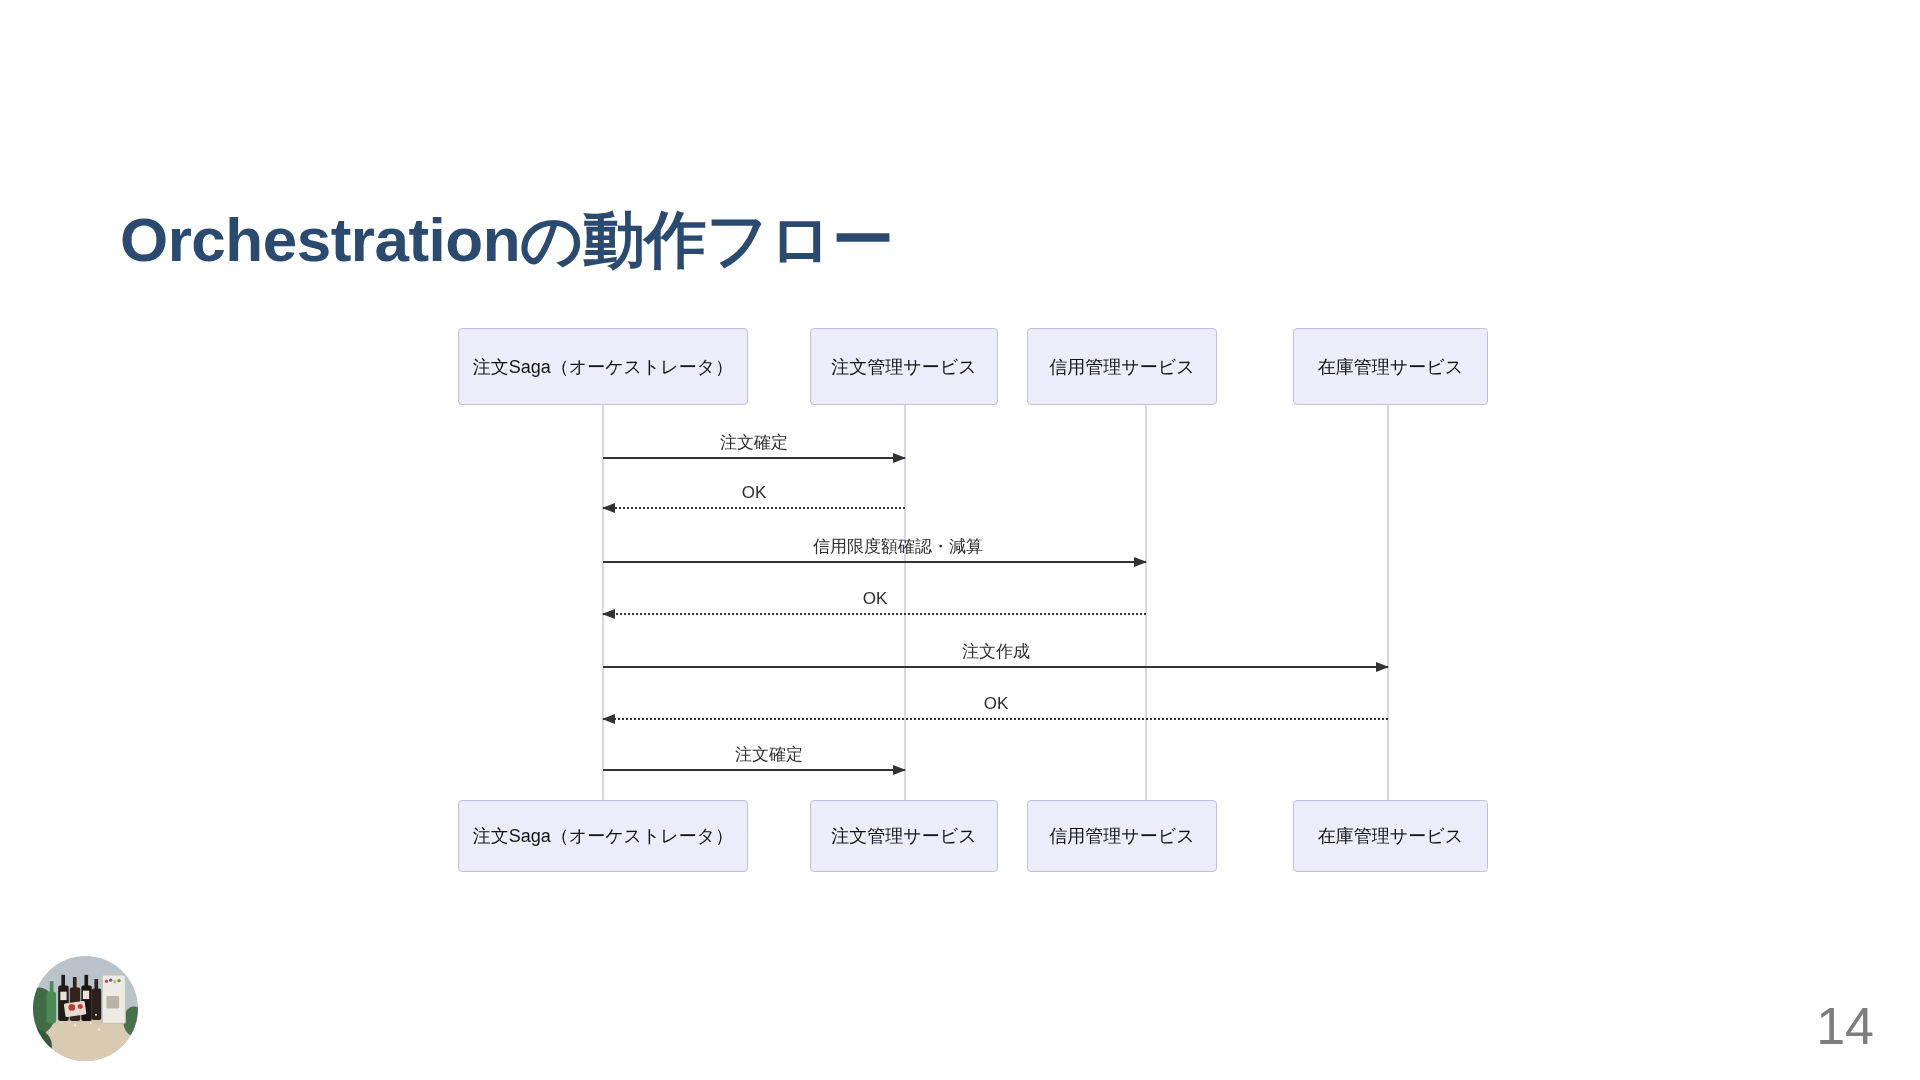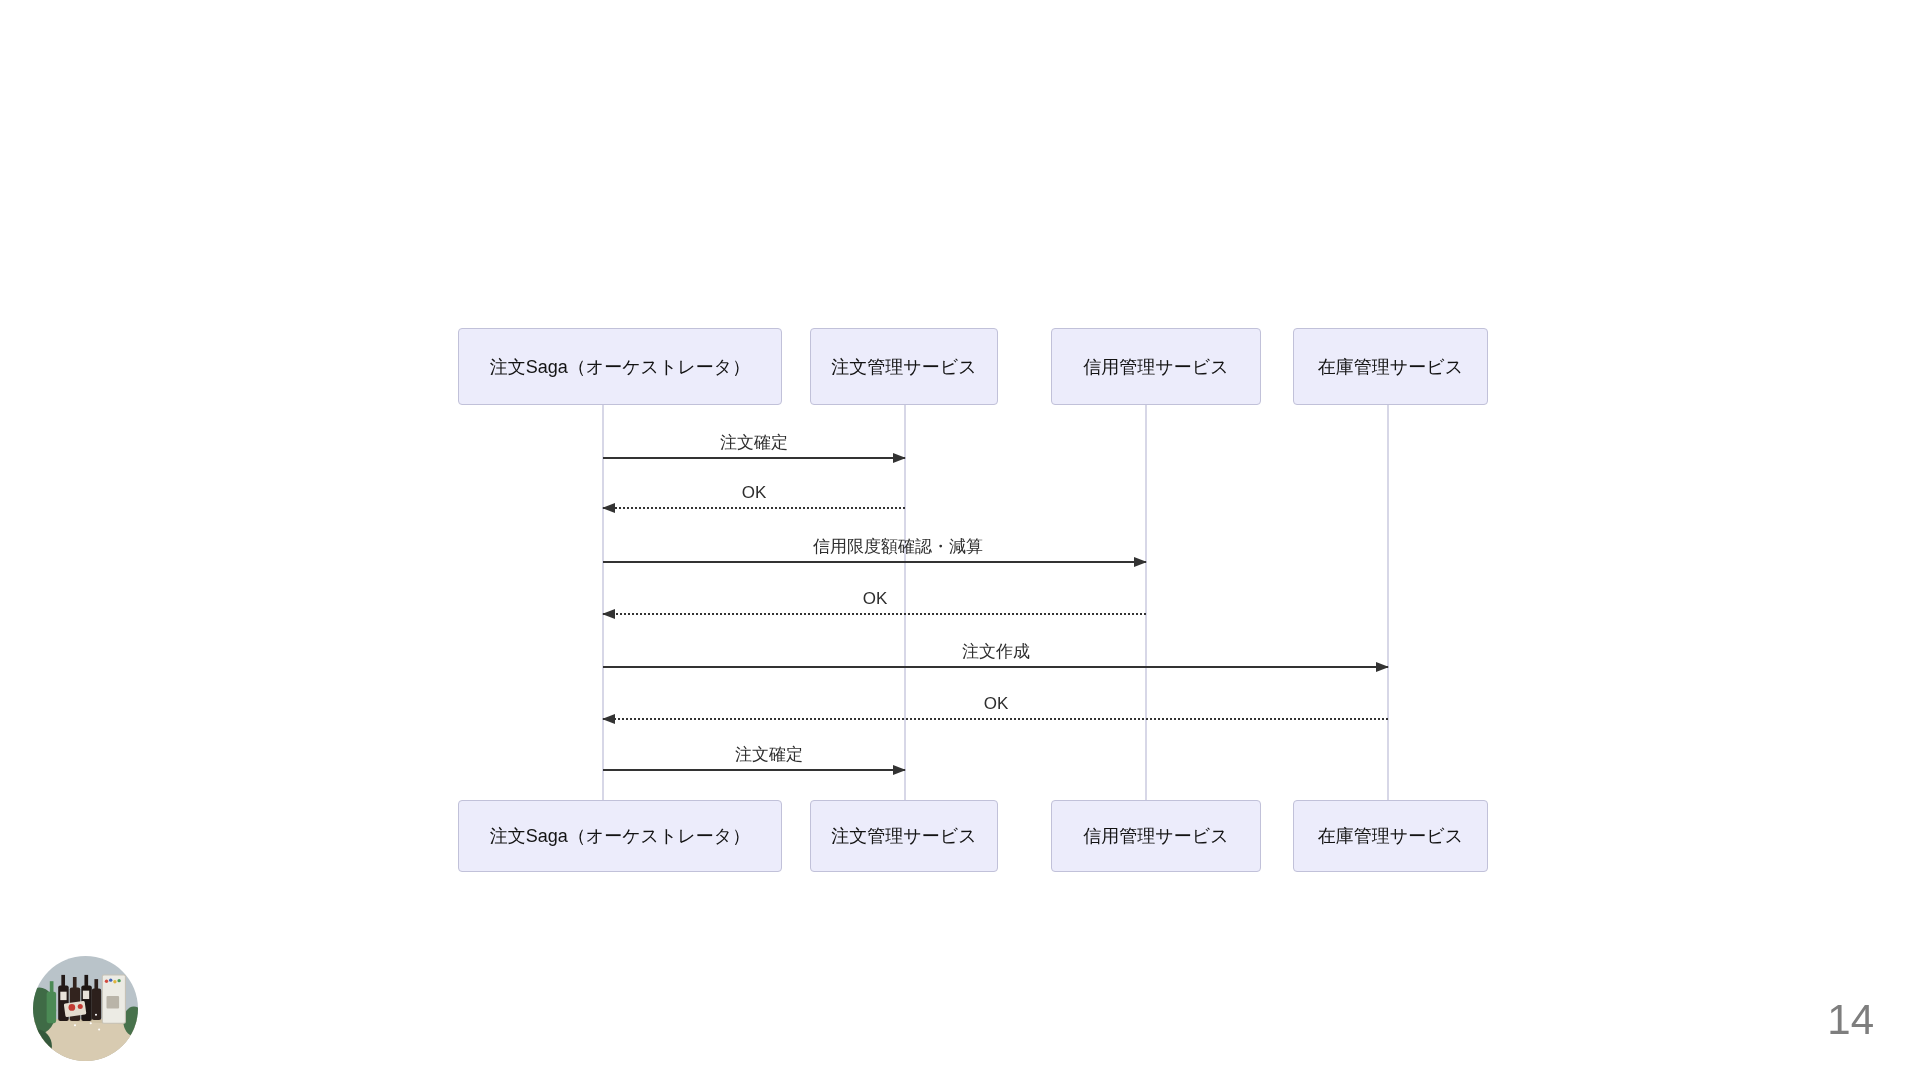--- a/index.html
+++ b/index.html
@@ -68,6 +68,7 @@
 
 <div class="slide">
 
+  <div class="slide-title">Orchestrationの動作フロー</div>
 
   <div>
 

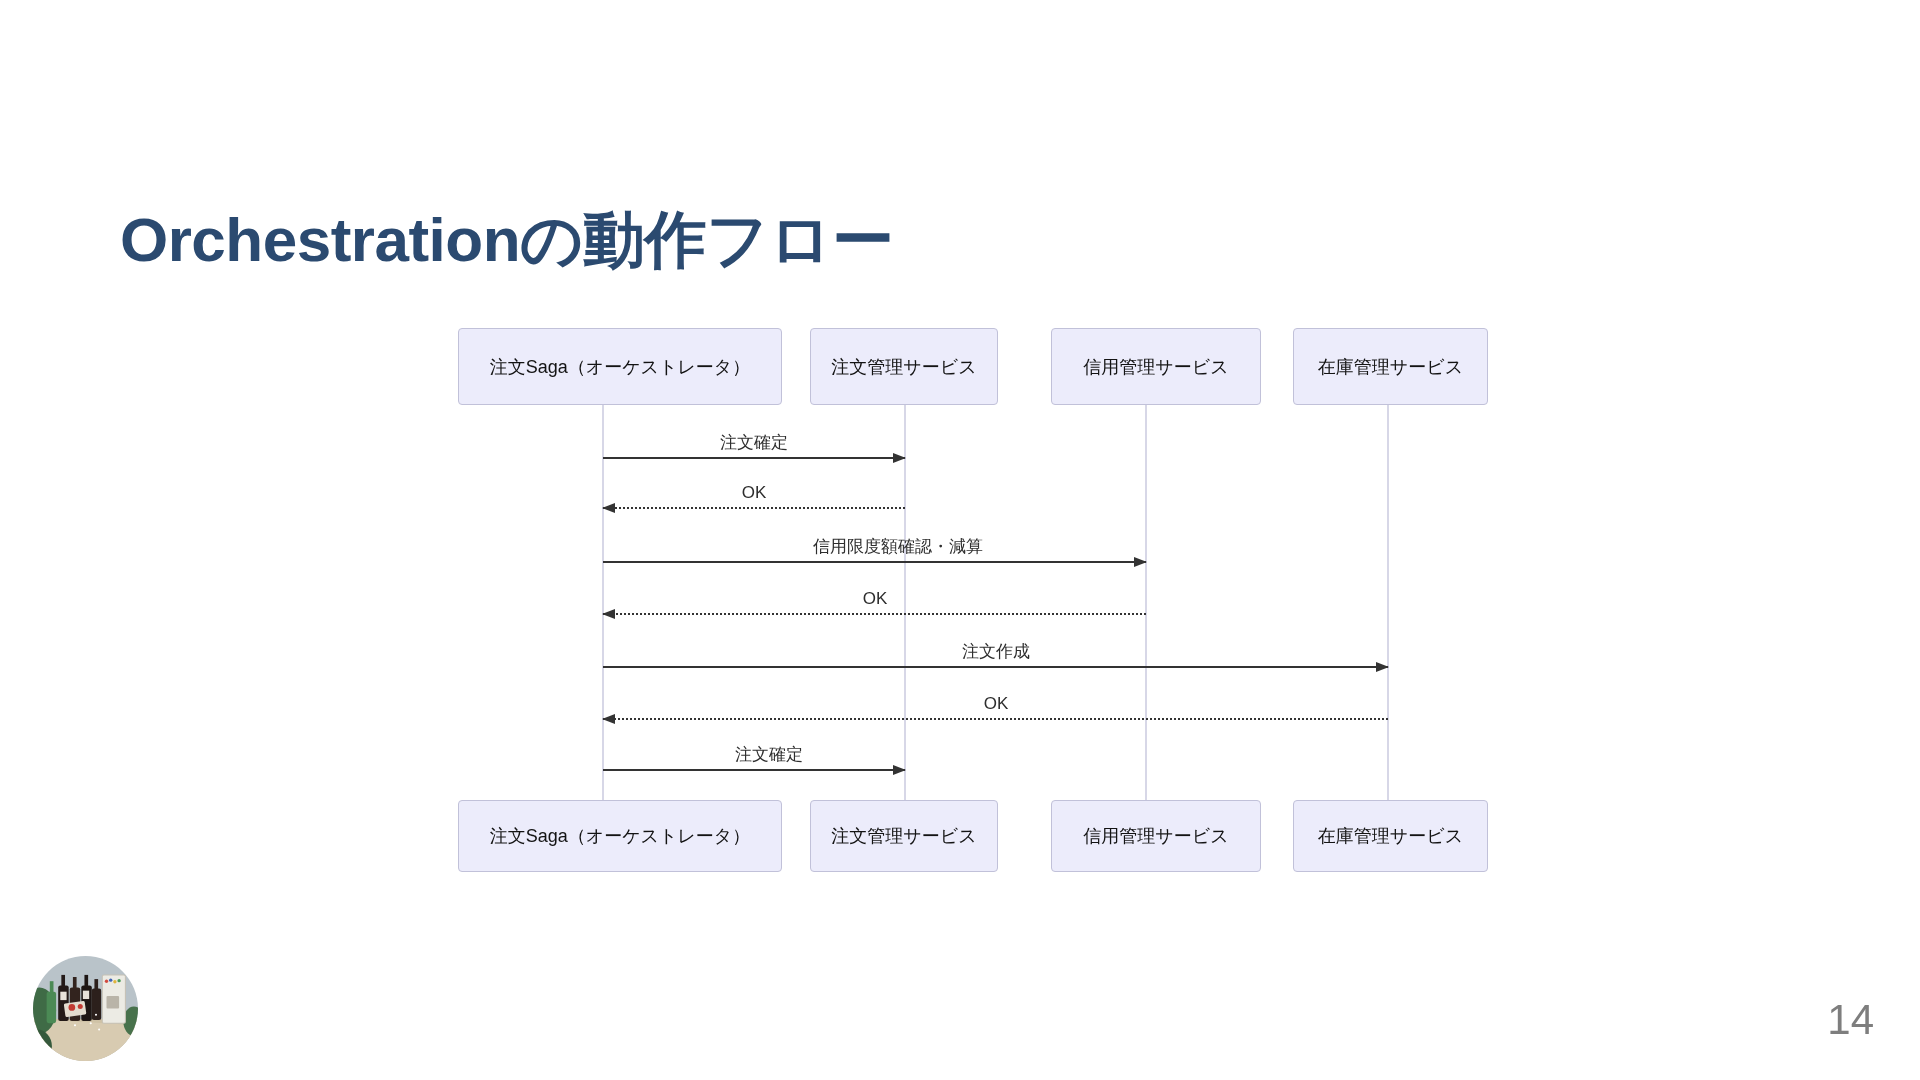--- a/index.html
+++ b/index.html
@@ -24,7 +24,7 @@
   }
   .pbox.bottom{height:72px;top:800px;}
   .pbox.top{top:328px;}
-  .b1{left:458px;width:324px;}
+  .b1{left:458px;width:290px;}
   .b2{left:810px;width:188px;}
   .b3{left:1051px;width:210px;}
   .b4{left:1293px;width:195px;}

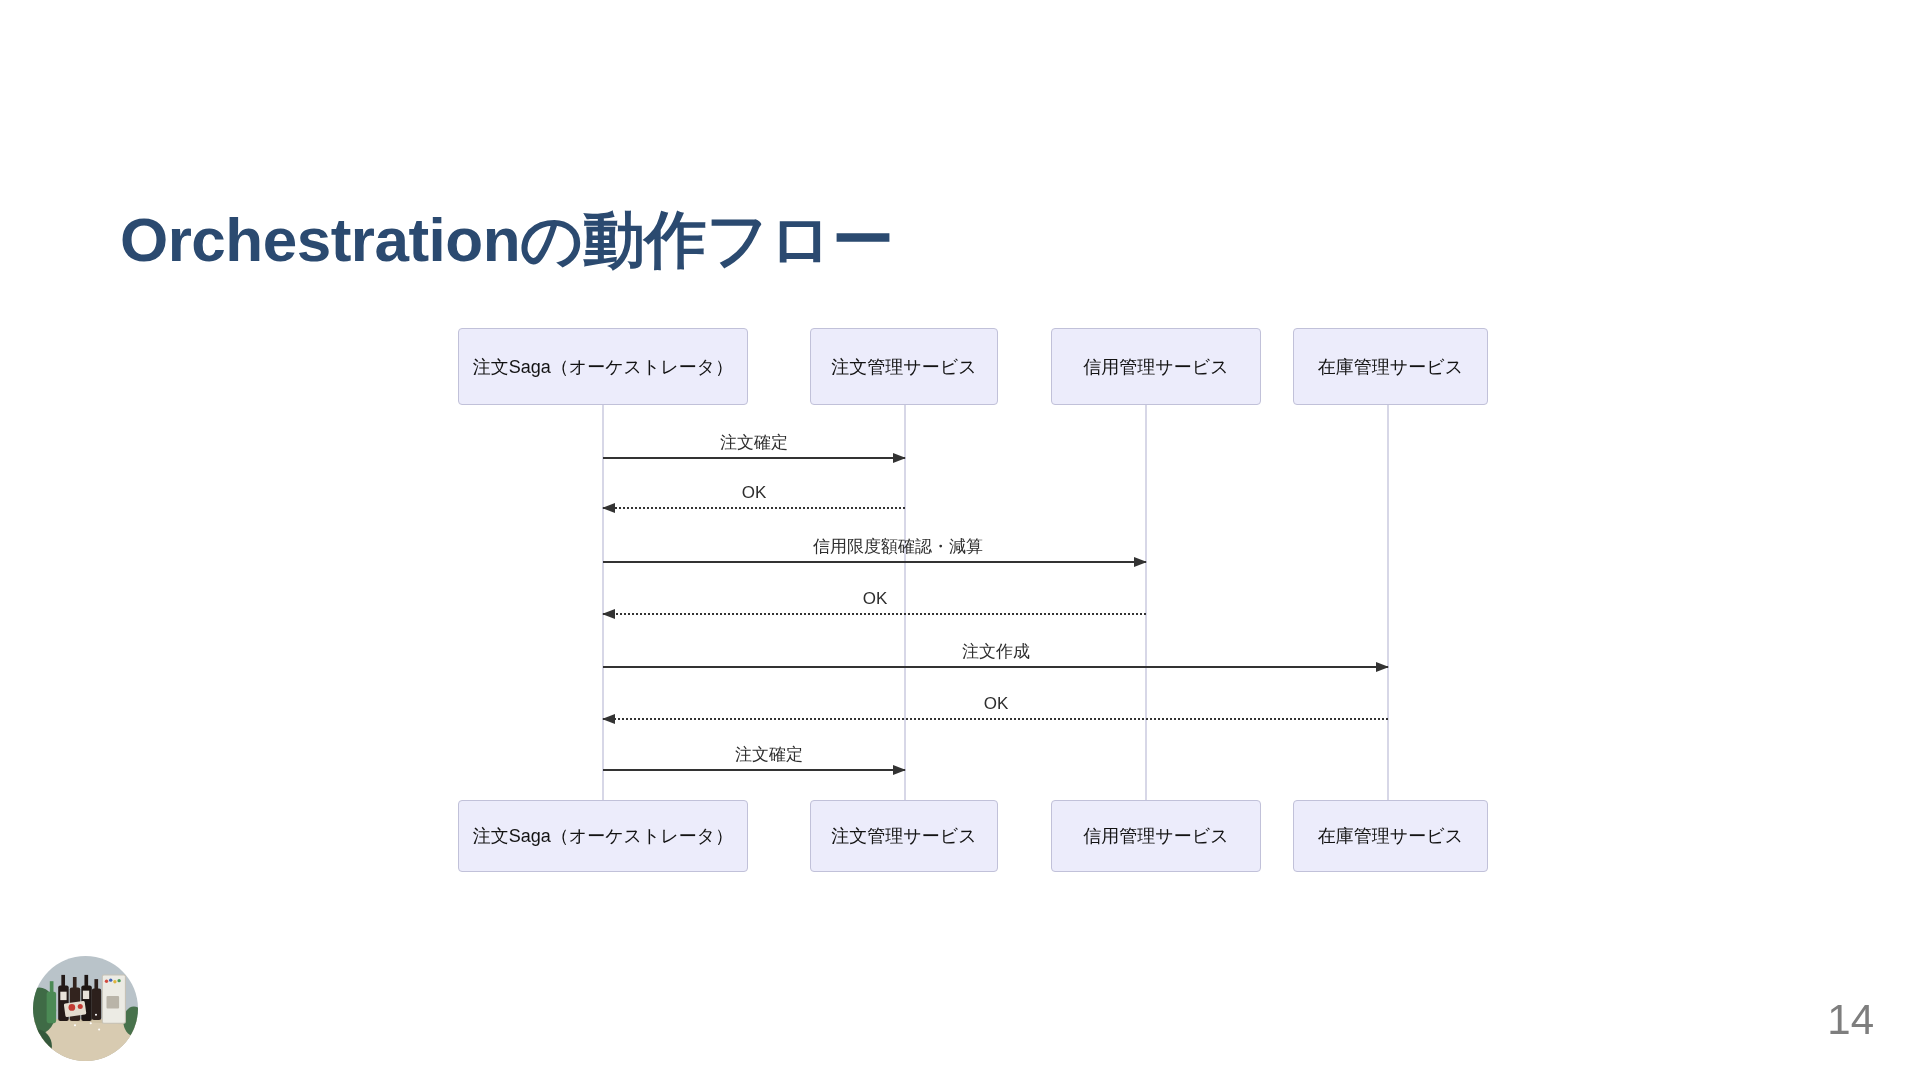--- a/index.html
+++ b/index.html
@@ -26,7 +26,7 @@
   .pbox.top{top:328px;}
   .b1{left:458px;width:290px;}
   .b2{left:810px;width:188px;}
-  .b3{left:1051px;width:210px;}
+  .b3{left:1027px;width:190px;}
   .b4{left:1293px;width:195px;}
 
   .lifeline{

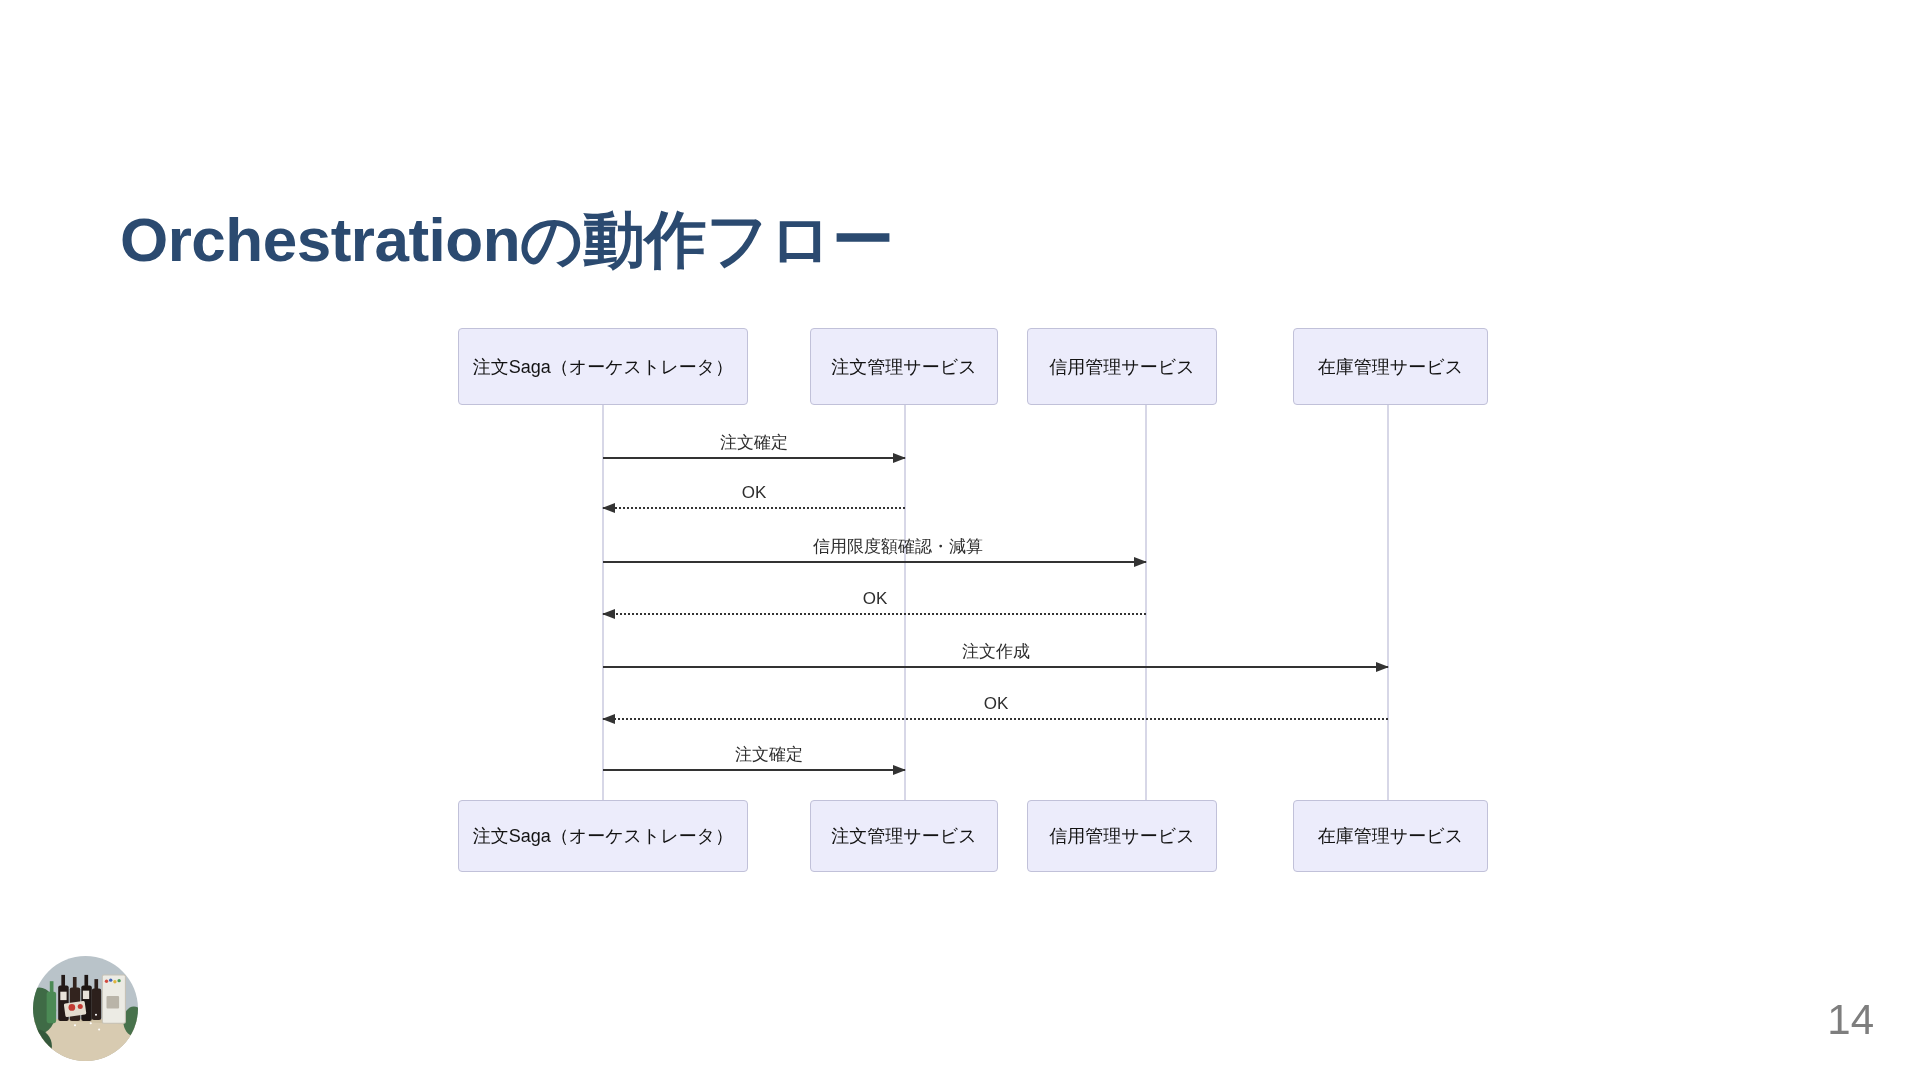--- a/index.html
+++ b/index.html
@@ -55,7 +55,7 @@
   
   .page-number{
     position:absolute;top:996px;right:46px;
-    font-size:42px;color:#7e7e7e;
+    font-size:52px;color:#7e7e7e;
   }
   .avatar{
     position:absolute;left:33px;top:956px;width:105px;height:105px;

